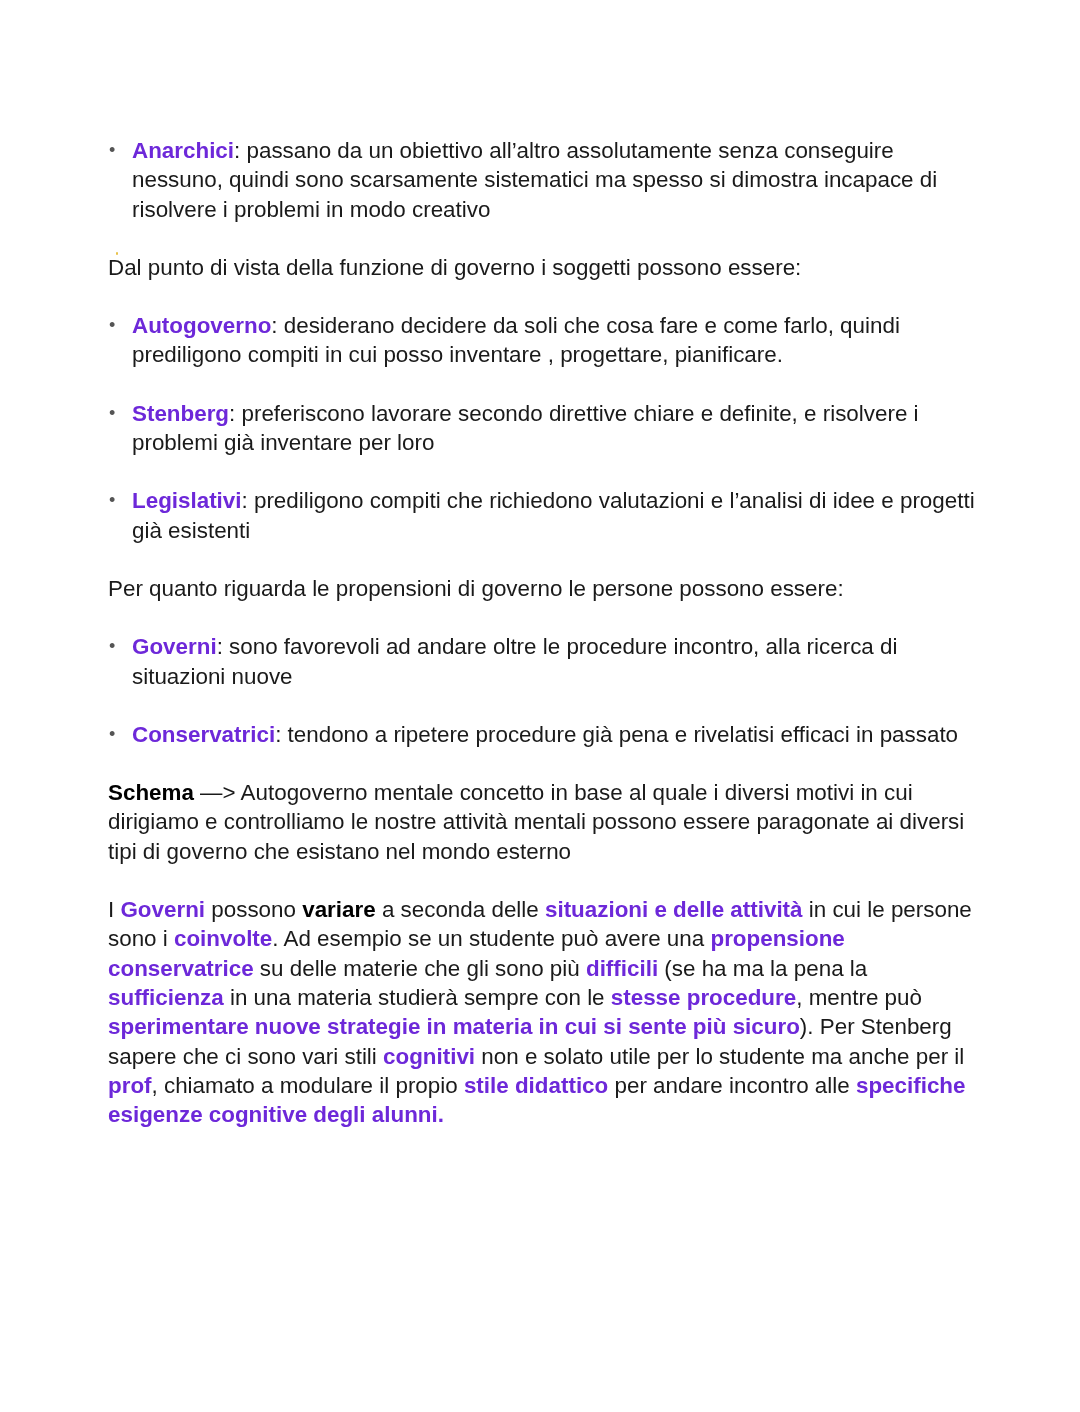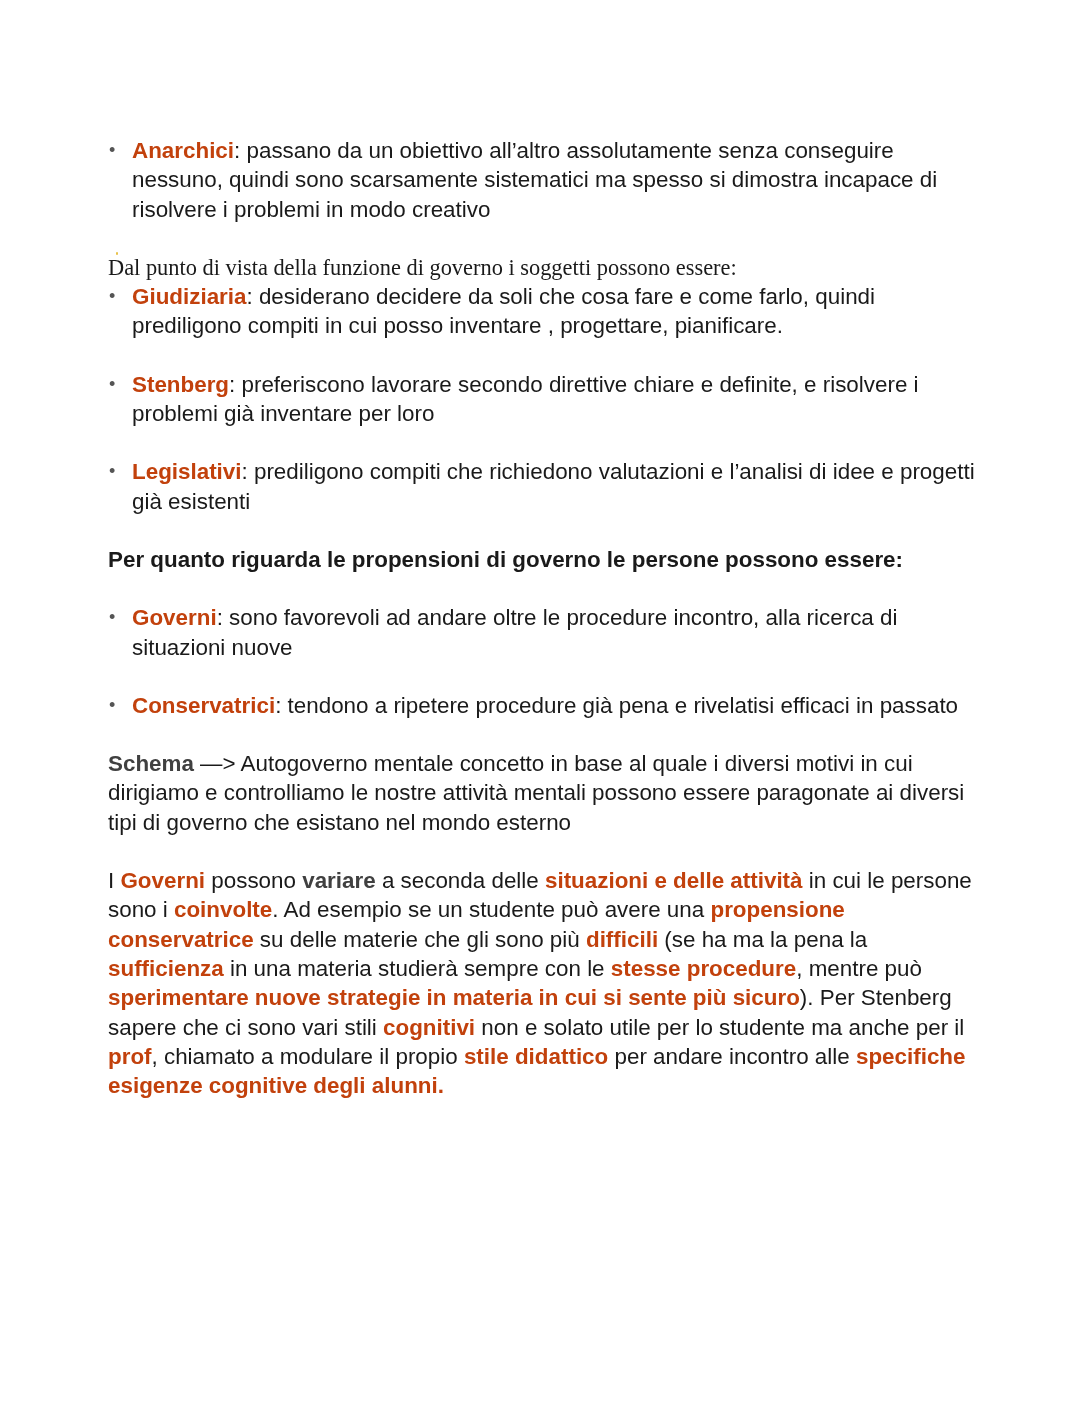--- a/index.html
+++ b/index.html
@@ -9,7 +9,7 @@
   .p { font-size: 22.4px; line-height: 29.3px; margin: 0; }
   .bullet { position: relative; padding-left: 24px; }
   .bullet .dot { position: absolute; left: 1px; top: 0; font-size: 18px; color: #555; }
-  b { font-weight: bold; color: #c2410c; }
+  b { font-weight: bold; color: #6d28d9; }
   .red { color: #404040; }
   .mark { position: absolute; left: 116px; top: 252px; width: 2px; height: 3px; background: #e8c24a; border-radius: 1px; }
 </style>

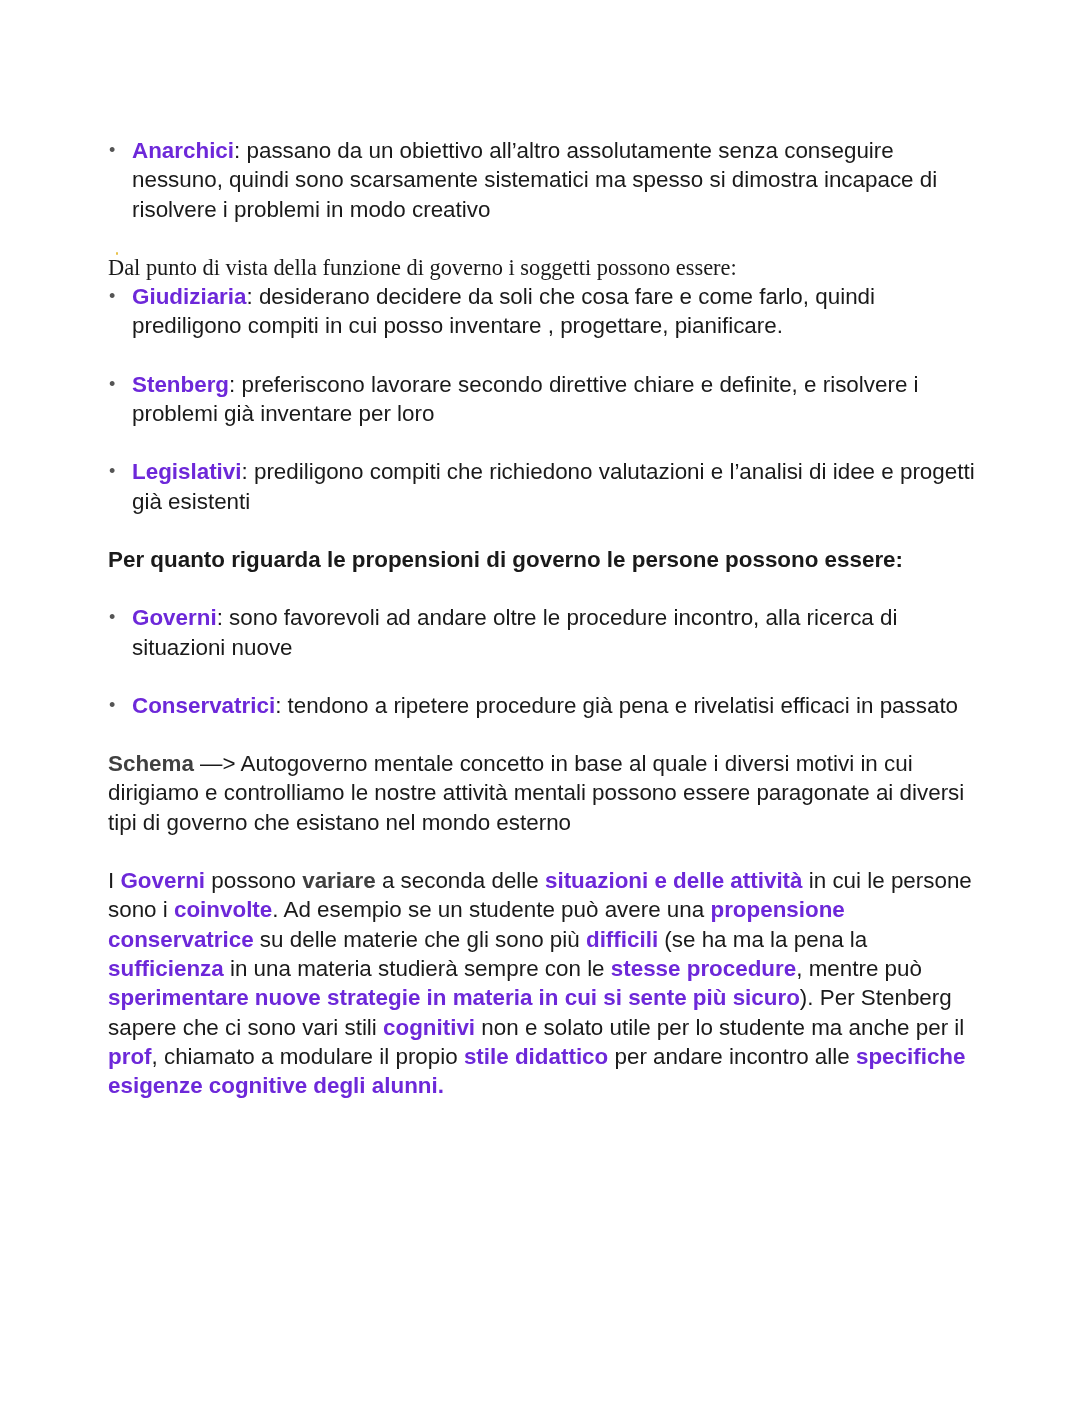--- a/index.html
+++ b/index.html
@@ -24,7 +24,7 @@
     <span class="dot">•</span><b>Anarchici</b><span>: passano da un obiettivo all’altro assolutamente senza conseguire nessuno, quindi sono scarsamente sistematici ma spesso si dimostra incapace di risolvere i problemi in modo creativo</span>
   </p>
 
-  <p class="p" style="font-family:Liberation Serif, serif;">Dal punto di vista della funzione di governo i soggetti possono essere:</p>
+  <p class="p" style="margin-bottom:29px;">Dal punto di vista della funzione di governo i soggetti possono essere:</p>
 
   <p class="p bullet" style="margin-bottom:29px;">
     <span class="dot">•</span><b>Giudiziaria</b><span>: desiderano decidere da soli che cosa fare e come farlo, quindi prediligono compiti in cui posso  inventare , progettare, pianificare.</span>

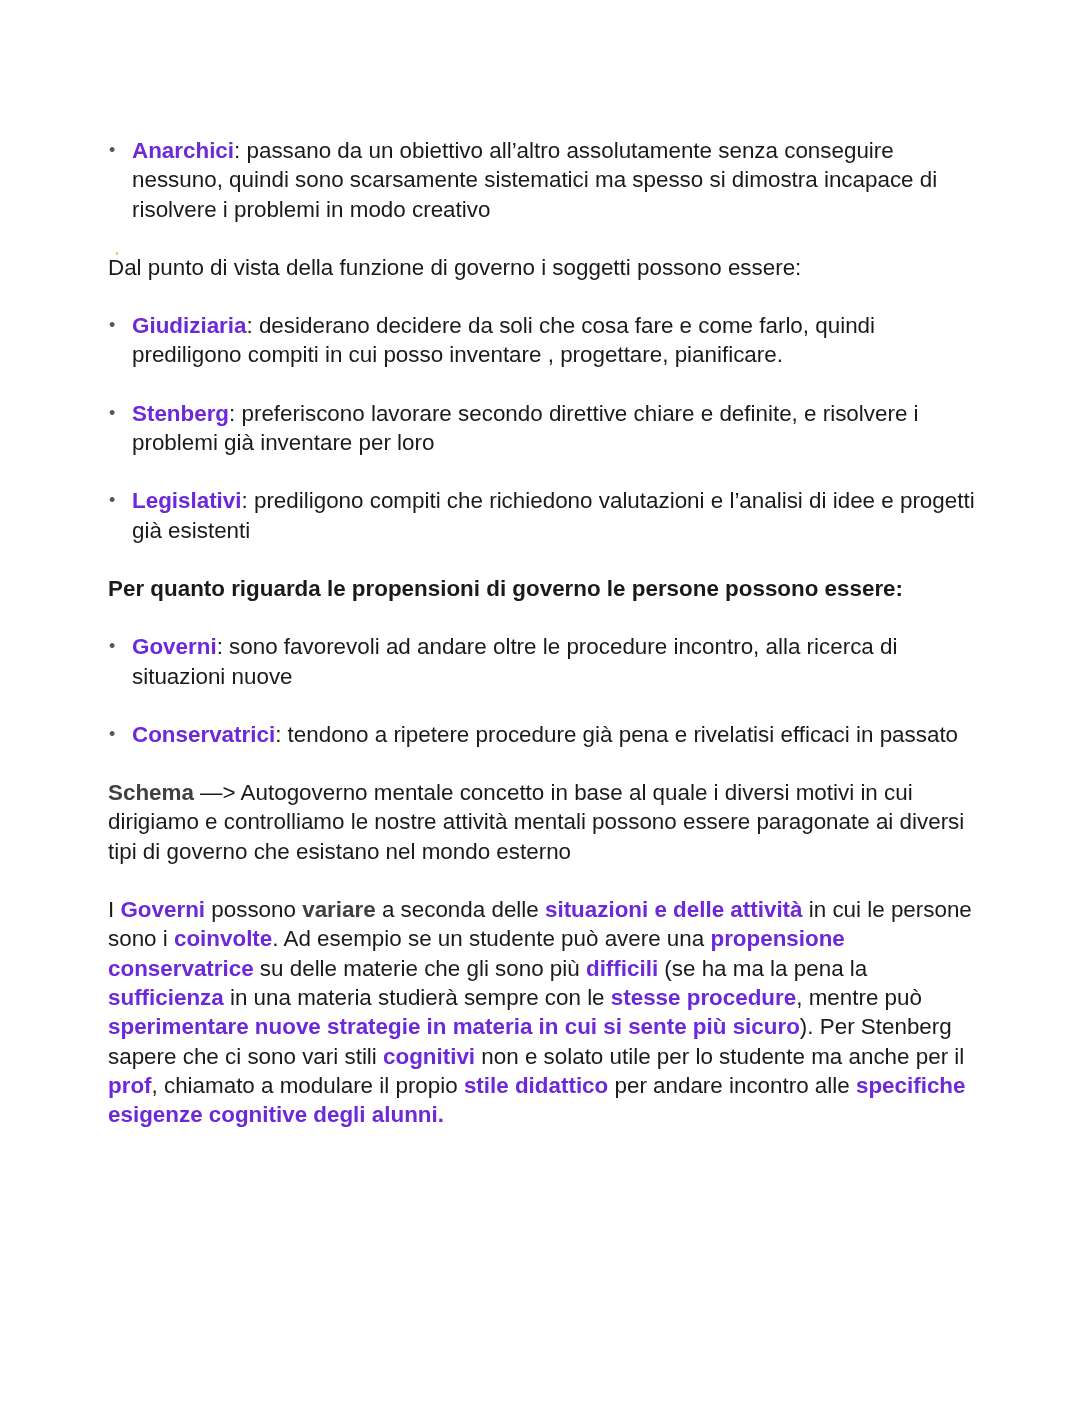--- a/index.html
+++ b/index.html
@@ -27,7 +27,7 @@
   <p class="p" style="margin-bottom:29px;">Dal punto di vista della funzione di governo i soggetti possono essere:</p>
 
   <p class="p bullet" style="margin-bottom:29px;">
-    <span class="dot">•</span><b>Giudiziaria</b><span>: desiderano decidere da soli che cosa fare e come farlo, quindi prediligono compiti in cui posso  inventare , progettare, pianificare.</span>
+    <span class="dot">•</span><b>Autogoverno</b><span>: desiderano decidere da soli che cosa fare e come farlo, quindi prediligono compiti in cui posso  inventare , progettare, pianificare.</span>
   </p>
 
   <p class="p bullet" style="margin-bottom:29px;">

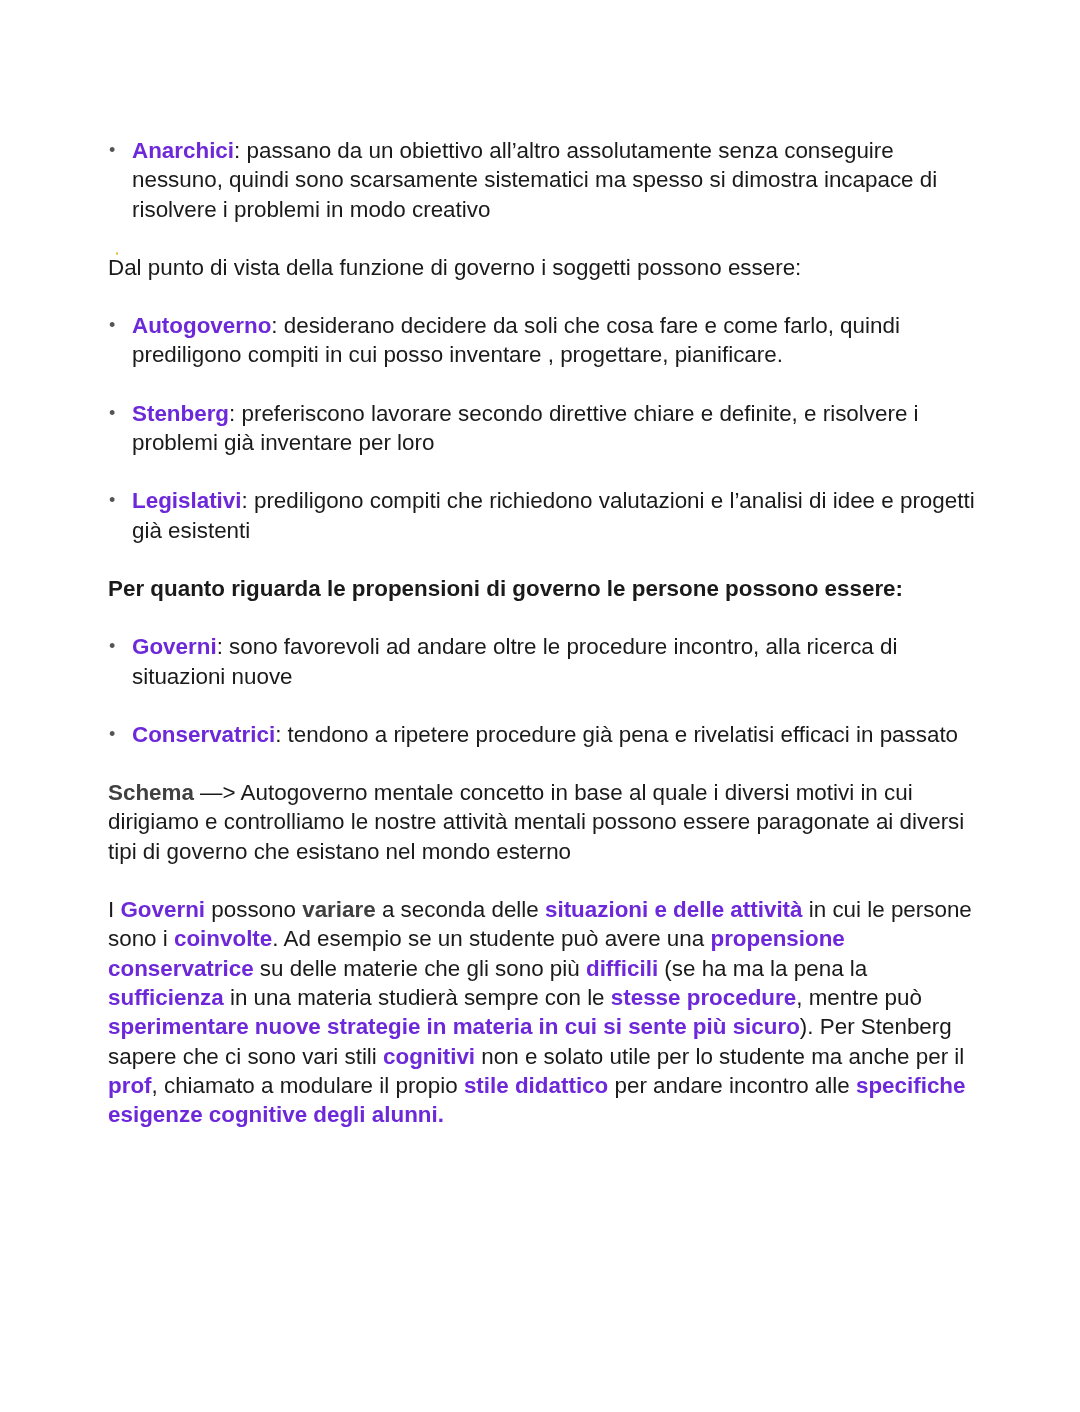--- a/index.html
+++ b/index.html
@@ -38,7 +38,7 @@
     <span class="dot">•</span><b>Legislativi</b><span>: prediligono compiti che richiedono valutazioni e l’analisi di idee e progetti già esistenti</span>
   </p>
 
-  <p class="p" style="margin-bottom:29px;font-weight:bold;">Per quanto riguarda le propensioni di governo le persone possono essere:</p>
+  <p class="p" style="margin-bottom:29px;">Per quanto riguarda le propensioni di governo le persone possono essere:</p>
 
   <p class="p bullet" style="margin-bottom:29px;">
     <span class="dot">•</span><b>Governi</b><span>: sono favorevoli ad andare oltre le procedure incontro, alla ricerca di situazioni nuove</span>

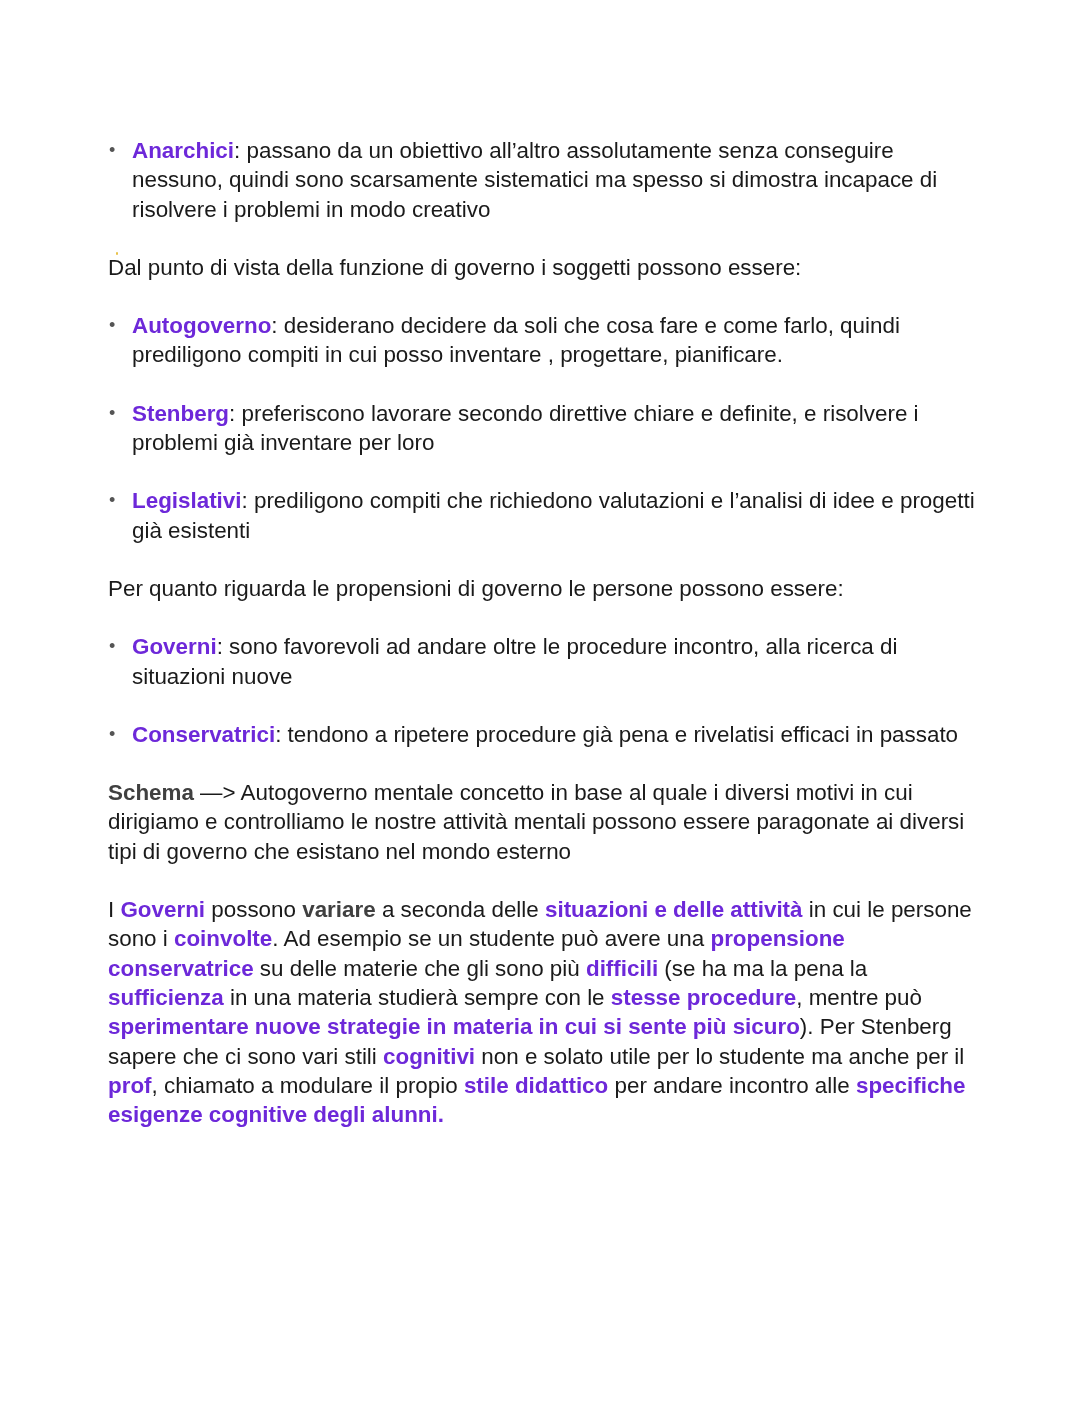--- a/index.html
+++ b/index.html
@@ -10,7 +10,7 @@
   .bullet { position: relative; padding-left: 24px; }
   .bullet .dot { position: absolute; left: 1px; top: 0; font-size: 18px; color: #555; }
   b { font-weight: bold; color: #6d28d9; }
-  .red { color: #404040; }
+  .red { color: #000000; }
   .mark { position: absolute; left: 116px; top: 252px; width: 2px; height: 3px; background: #e8c24a; border-radius: 1px; }
 </style>
 </head>

